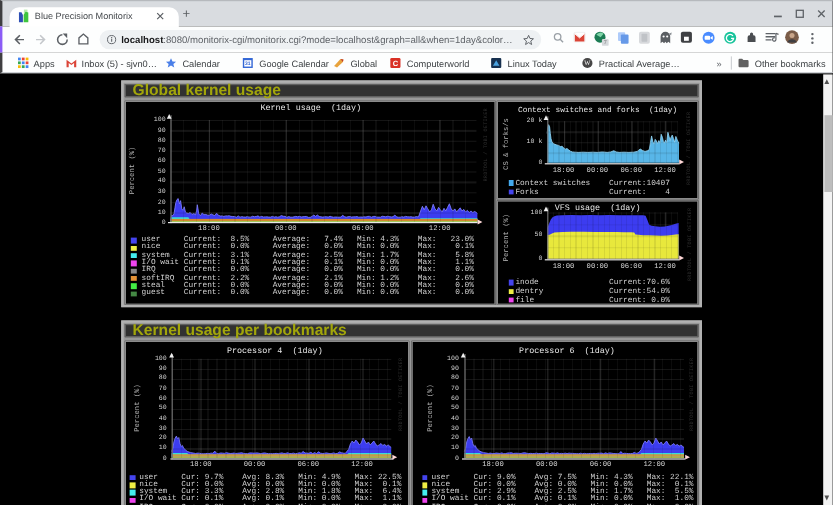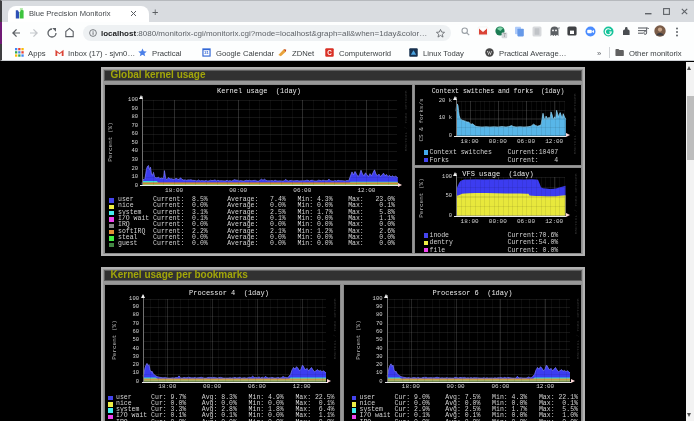--- a/index.html
+++ b/index.html
@@ -8,7 +8,7 @@
 #tab { position:absolute; left:6px; top:5px; width:141px; height:17px; background:#fff; border-radius:8px 8px 0 0; }
 #tabtitle { position:absolute; left:27px; top:7.5px; font-size:7.6px; color:#45494d; letter-spacing:0; }
 #newtab { position:absolute; left:150px; top:5px; font-size:11px; color:#5a5d61; }
-#toolbar { position:absolute; left:0; top:22px; width:694px; height:22px; background:#fdfefe; border-left:2px solid #701a75; }
+#toolbar { position:absolute; left:0; top:22px; width:694px; height:22px; background:#fdfefe; border-left:2px solid #8b5cf6; }
 #omni { position:absolute; left:81px; top:3px; width:368px; height:16px; border-radius:8px; background:#eef1f3; }
 #omnitext { position:absolute; left:18px; top:4px; font-size:8px; color:#5f6368; white-space:nowrap; }
 #omnitext b { color:#18191b; font-weight:bold; }

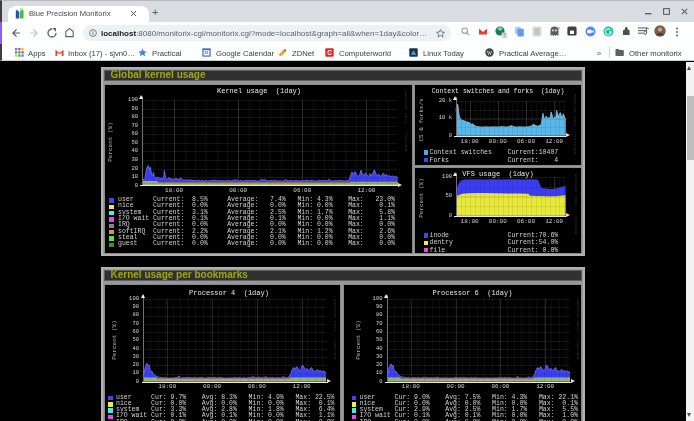--- a/index.html
+++ b/index.html
@@ -173,7 +173,7 @@
 <svg class="bki" style="left:53px" width="10" height="9" viewBox="0 0 10 9">
       <path d="M0.5 8.5 V1.5 L5 5 L9.5 1.5 V8.5 H7.5 V4.5 L5 6.4 L2.5 4.5 V8.5 Z" fill="#db4437"></path>
     </svg>
-<span class="bk" style="left:66px">Inbox (17) - sjvn0…</span>
+<span class="bk" style="left:66px">Inbox (5) - sjvn0…</span>
 <svg class="bki" style="left:136px" width="10" height="10" viewBox="0 0 10 10">
       <path d="M5 0.5 L6.4 3.5 L9.7 3.8 L7.2 6 L8 9.2 L5 7.4 L2 9.2 L2.8 6 L0.3 3.8 L3.6 3.5 Z" fill="#4a7fe8"></path>
     </svg>

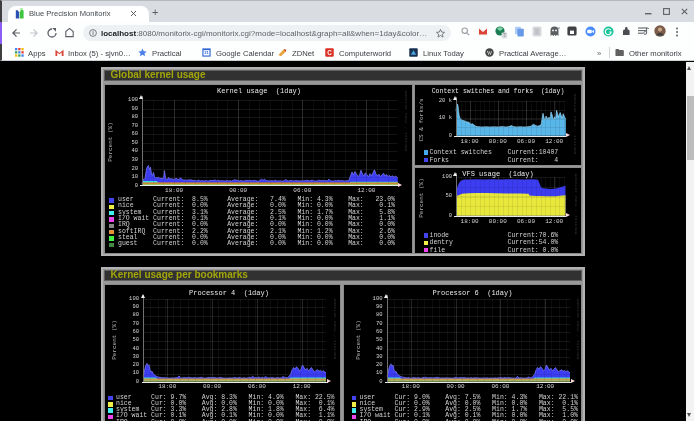--- a/index.html
+++ b/index.html
@@ -177,7 +177,7 @@
 <svg class="bki" style="left:136px" width="10" height="10" viewBox="0 0 10 10">
       <path d="M5 0.5 L6.4 3.5 L9.7 3.8 L7.2 6 L8 9.2 L5 7.4 L2 9.2 L2.8 6 L0.3 3.8 L3.6 3.5 Z" fill="#4a7fe8"></path>
     </svg>
-<span class="bk" style="left:150px">Practical</span>
+<span class="bk" style="left:150px">Calendar</span>
 <svg class="bki" style="left:200px" width="10" height="10" viewBox="0 0 10 10">
       <rect x="0.4" y="0.4" width="9.2" height="9.2" fill="#3367d6"></rect>
       <rect x="1.7" y="2.4" width="6.6" height="5.9" fill="#fff"></rect>

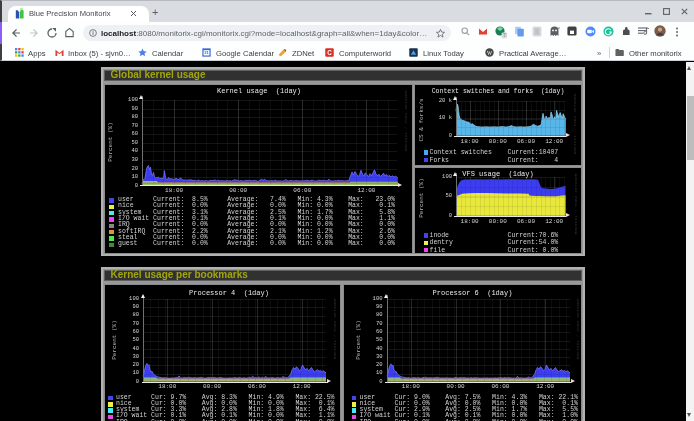--- a/index.html
+++ b/index.html
@@ -188,7 +188,7 @@
       <path d="M0.5 8 L7 1 L10 1.5 L9.5 4 L3.5 9.5 Z" fill="#e8a33d"></path>
       <path d="M7 1 L10 1.5 L9.5 4" fill="#c0392b"></path>
     </svg>
-<span class="bk" style="left:290px">ZDNet</span>
+<span class="bk" style="left:290px">Global</span>
 <svg class="bki" style="left:323px" width="10" height="10" viewBox="0 0 10 10">
       <rect x="0.3" y="0.3" width="9.4" height="9.4" rx="1.2" fill="#d93025"></rect>
       <text x="5" y="7.6" font-size="7" fill="#fff" text-anchor="middle" font-family="Liberation Sans" font-weight="bold">C</text>

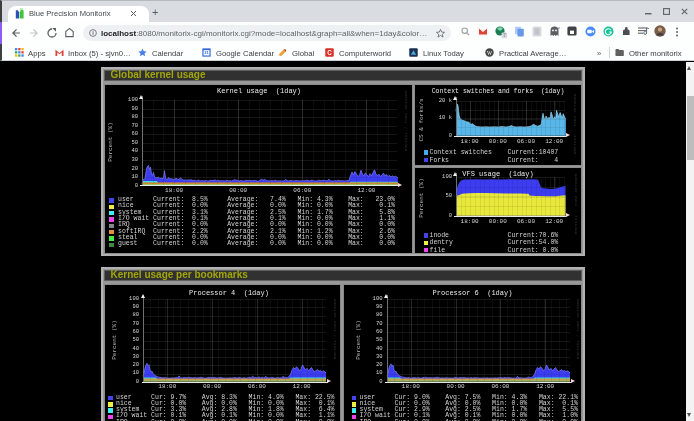--- a/index.html
+++ b/index.html
@@ -209,7 +209,7 @@
 <svg class="bki" style="left:613px" width="10" height="9" viewBox="0 0 10 9">
       <path d="M0.5 1.5 A1 1 0 0 1 1.5 0.5 H3.8 L5 1.8 H8.8 A1 1 0 0 1 9.8 2.8 V7.5 A1 1 0 0 1 8.8 8.5 H1.5 A1 1 0 0 1 0.5 7.5 Z" fill="#616161"></path>
     </svg>
-<span class="bk" style="left:627px">Other monitorix</span>
+<span class="bk" style="left:627px">Other bookmarks</span>
 
 </div>
 

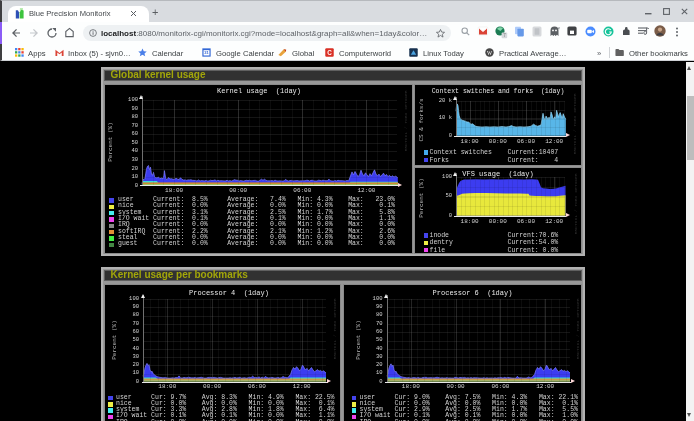--- a/index.html
+++ b/index.html
@@ -21,7 +21,7 @@
 #sbthumb { position:absolute; left:686.5px; top:34px; width:7px; height:64px; background:#bdbdbd; }
 .sbarr { position:absolute; left:687px; width:0; height:0; }
 .section { position:absolute; background:#989898; border:2px solid #b2b2b2; }
-.stitle { position:absolute; background:#313131; border:1px solid #606060; color:#a2a60a; font-weight:bold; font-size:10px; line-height:8.5px; padding-left:6px; }
+.stitle { position:absolute; background:#313131; border:1px solid #606060; color:#a2a60a; font-weight:bold; font-size:13px; line-height:8.5px; padding-left:6px; }
 .cell { position:absolute; background:#000; }
 .gtitle { position:absolute; color:#e8e8e8; font-family:Liberation Mono, monospace; font-size:7px; white-space:pre; text-align:center; }
 .ylab { position:absolute; color:#d4d4d4; font-family:"Liberation Mono",monospace; font-size:5.5px; line-height:6px; text-align:right; white-space:pre; }

